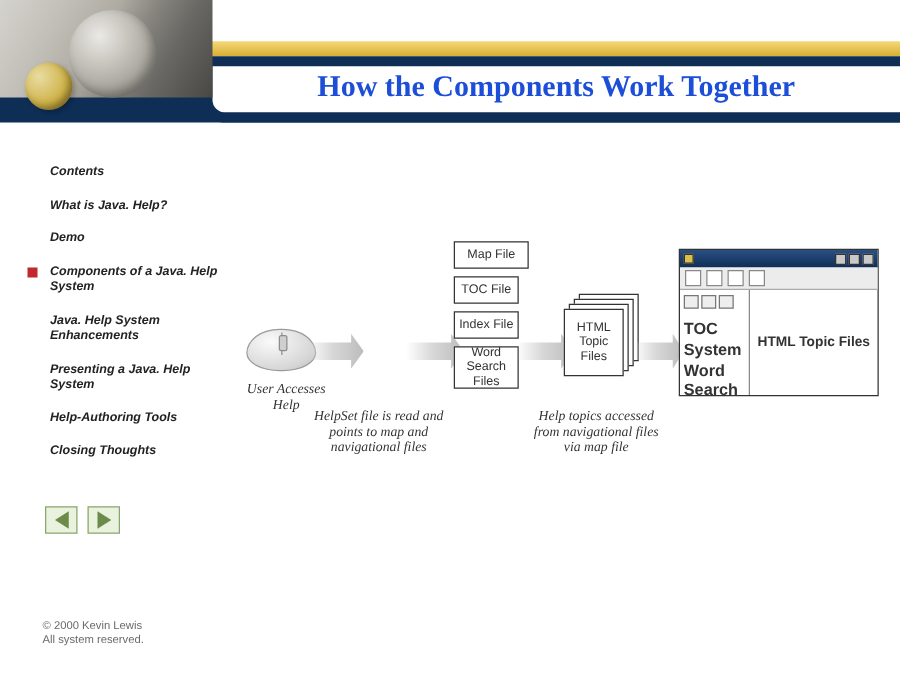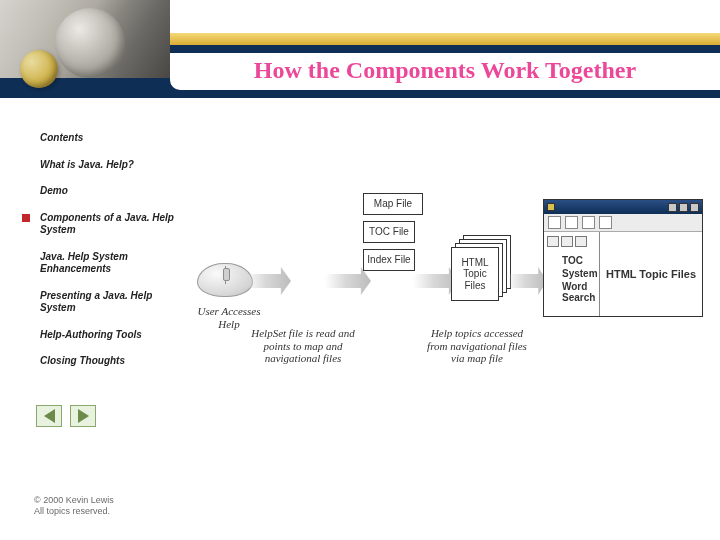--- a/index.html
+++ b/index.html
@@ -42,7 +42,7 @@
   }
   .banner h1 {
     position: relative;
-    color: #ec4899; background: #fff;
+    color: #1d4ed8; background: #fff;
     font-family: "Times New Roman", serif;
     font-weight: bold; font-size: 24px;
     padding: 4px 10px 6px;

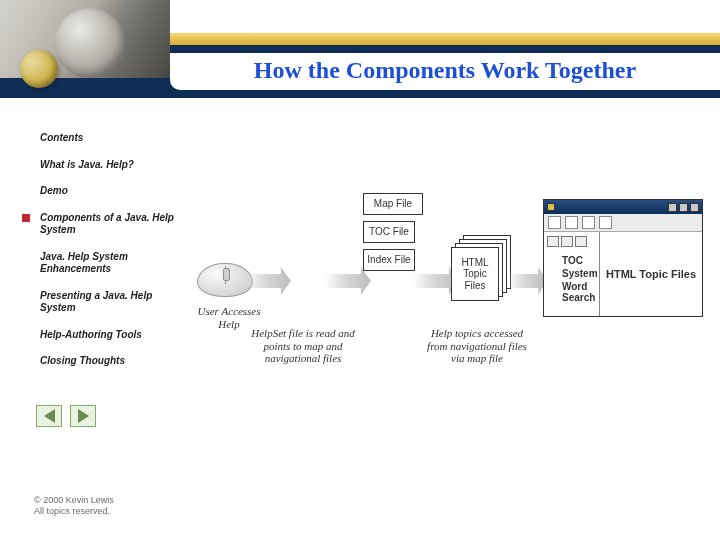--- a/index.html
+++ b/index.html
@@ -151,7 +151,7 @@
   }
   .viewer .nav-pane .tabs { display: flex; gap: 2px; }
   .viewer .nav-pane .tabs i { width: 12px; height: 11px; border: 1px solid #777; background: #eee; display: block; }
-  .viewer .nav-pane .entries span { display: block; font-weight: bold; font-size: 10px; margin: 2px 15px; }
+  .viewer .nav-pane .entries span { display: block; font-weight: bold; font-size: 13px; margin: 2px 0; }
   .viewer .topic-pane {
     flex: 1; display: flex; align-items: center; justify-content: center;
     font: bold 11px Arial; text-align: center; padding: 4px;

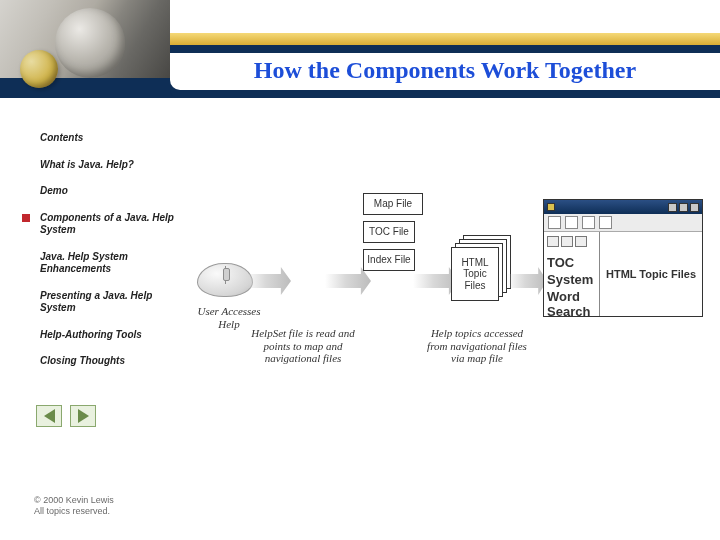--- a/index.html
+++ b/index.html
@@ -210,6 +210,7 @@
     <div class="box" style="left:168px; top:18px; width:60px; height:22px;text-align:center;">Map File</div>
     <div class="box" style="left:168px; top:46px; width:52px; height:22px;text-align:center;">TOC File</div>
     <div class="box" style="left:168px; top:74px; width:52px; height:22px;">Index File</div>
+    <div class="box" style="left:168px; top:102px; width:52px; height:34px;">Word Search Files</div>
 
     <div class="flow-arrow" style="left:218px; top:92px; width:46px;"></div>
 

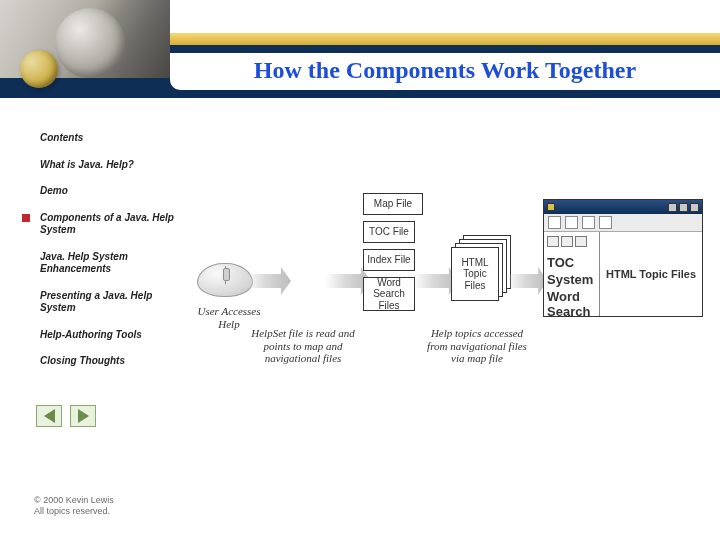--- a/index.html
+++ b/index.html
@@ -193,7 +193,7 @@
 
   <div class="footer">
     <div>© 2000 Kevin Lewis</div>
-    <div>All topics reserved.</div>
+    <div>All system reserved.</div>
   </div>
 
   <div class="diagram">

